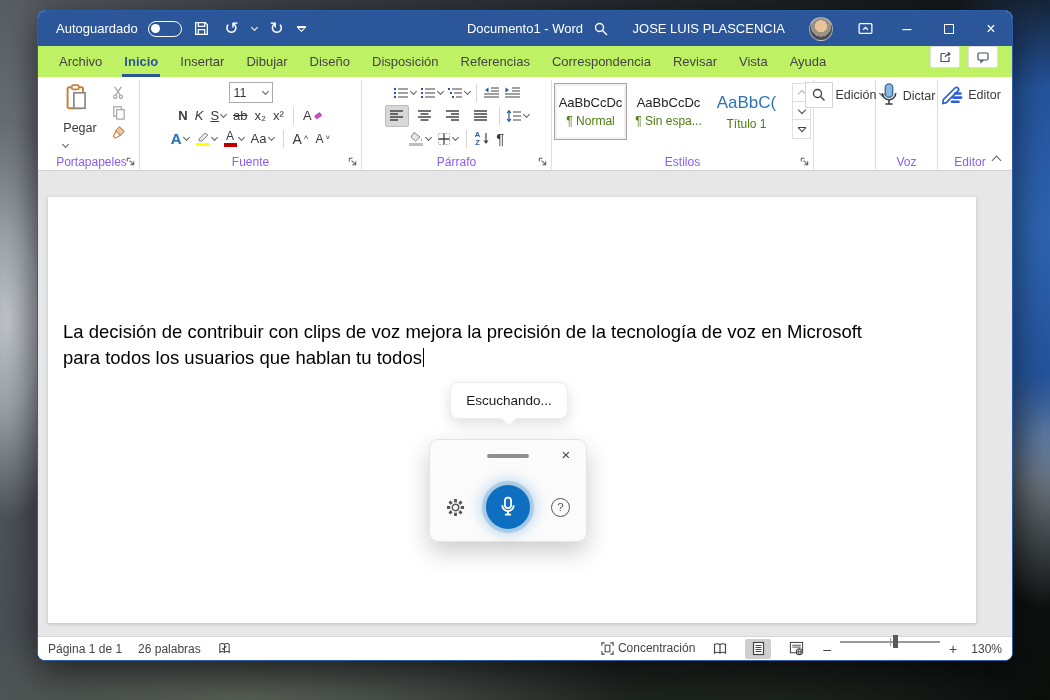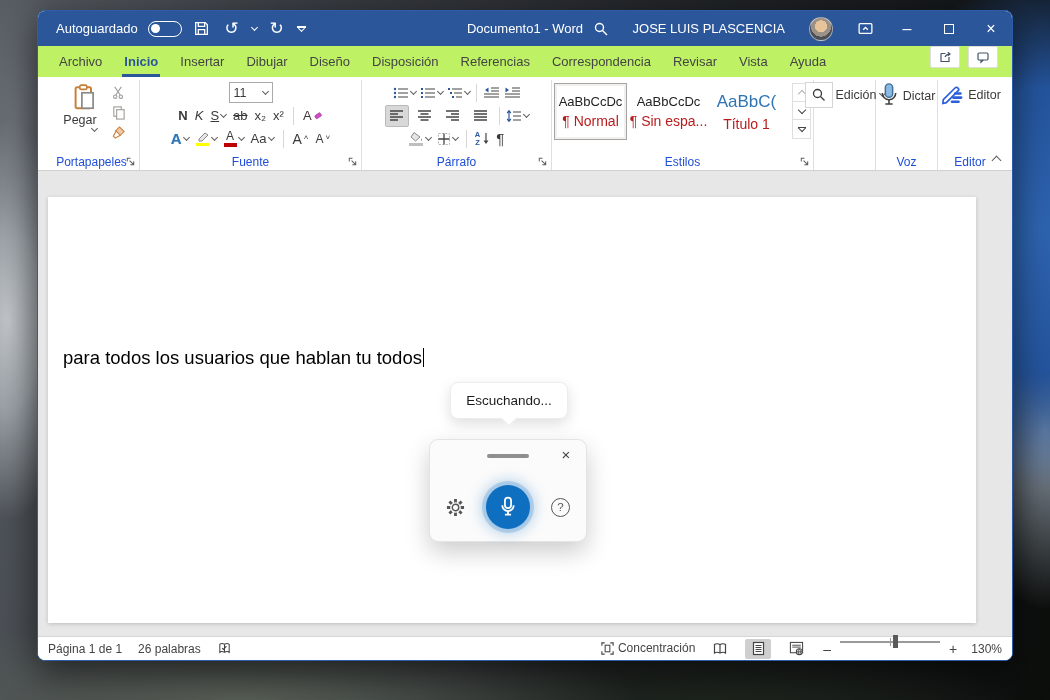--- a/index.html
+++ b/index.html
@@ -63,7 +63,7 @@
   .bar3{display:inline-block;width:13px;height:3.5px;margin-top:1px}
   .stack{display:flex;flex-direction:column;align-items:center;line-height:1}
   .cap{font-size:8px;transform:scaleY(.8)}
-  .paste{display:flex;flex-direction:column;align-items:flex-end;gap:2px;font-size:12.5px;color:#3b3a39;padding:2px 6px}
+  .paste{display:flex;flex-direction:column;align-items:flex-start;gap:10px;font-size:12.5px;color:#3b3a39;padding:2px 6px}
   .clipcol{display:flex;flex-direction:column;gap:5px;padding-top:4px}
   .clip-main{display:flex;gap:8px;align-items:flex-start}
   .pbtn{width:24px;height:22px;display:flex;align-items:center;justify-content:center;border-radius:2px;gap:2px}

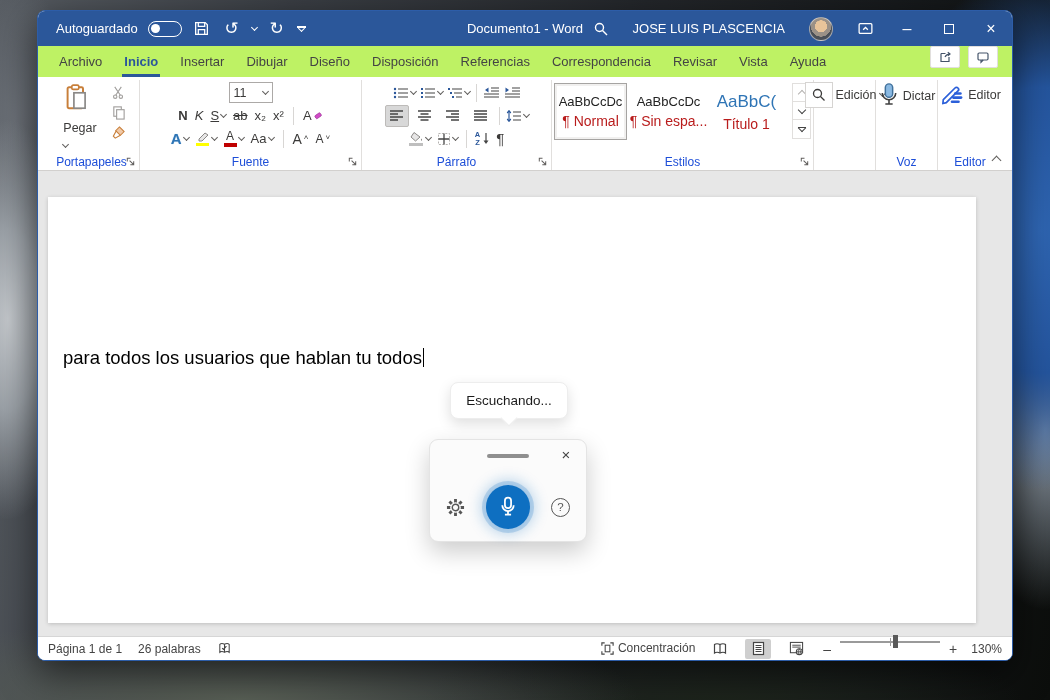--- a/index.html
+++ b/index.html
@@ -73,7 +73,7 @@
   .scard{width:73px;height:57px;display:flex;flex-direction:column;align-items:center;justify-content:center;gap:4px;border:1px solid transparent}
   .scard.sel{border:1px solid #a6a4a2;box-shadow:0 0 0 2px #f1f0ef inset;background:#fff}
   .sprev{font-size:13px;color:#222;white-space:nowrap}
-  .sname{font-size:14px;color:#b91c1c;white-space:nowrap}
+  .sname{font-size:12px;color:#4d7c0f;white-space:nowrap}
   .sprev.h1{font-size:17px;color:#2e74b5}
   .scroll{display:flex;flex-direction:column;margin-left:4px;border:1px solid #e1dfdd}
   .scroll button{width:17px;height:18px;border:none;background:#fff;border-bottom:1px solid #e1dfdd;display:flex;align-items:center;justify-content:center;padding:0}

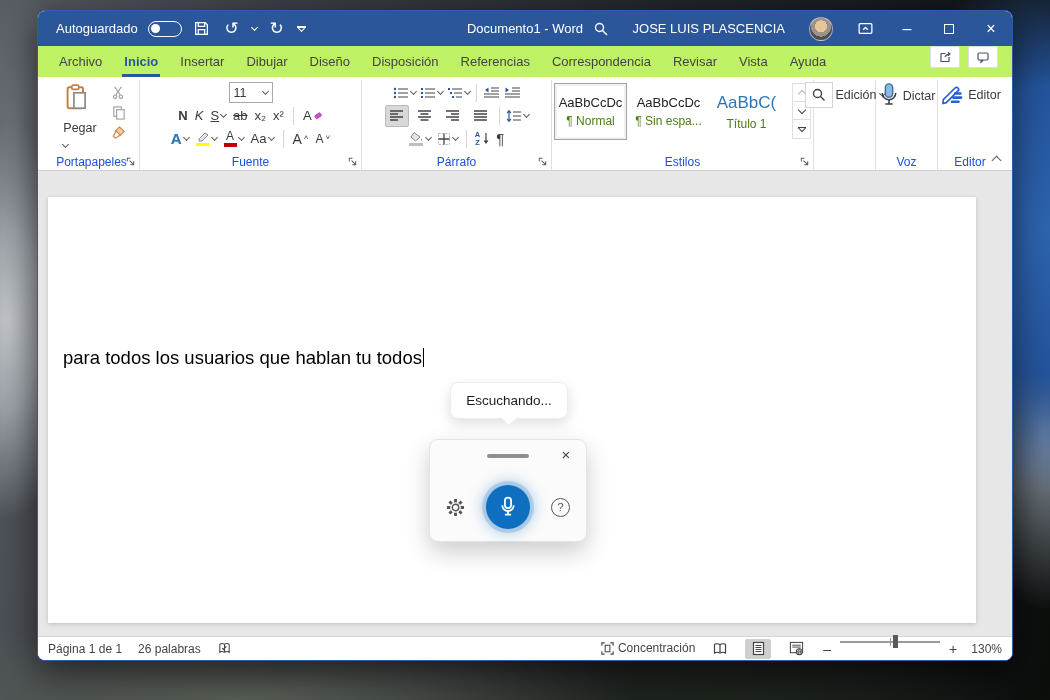--- a/index.html
+++ b/index.html
@@ -50,7 +50,7 @@
   
   .ribbon{flex:0 0 94px;background:#fff;border-bottom:1px solid #d2d0ce;display:flex;padding:3px 4px 0 6px;position:relative}
   .rgroup{position:relative;display:flex;flex-direction:column;align-items:center;padding:1px 5px 16px;border-right:1px solid #e1dfdd}
-  .glabel{position:absolute;bottom:1px;left:0;right:0;text-align:center;font-size:12px;color:#1d4ed8;white-space:nowrap}
+  .glabel{position:absolute;bottom:1px;left:0;right:0;text-align:center;font-size:12px;color:#8b5cf6;white-space:nowrap}
   .launcher{position:absolute;bottom:3px;right:3px}
   .ic{display:block}
   .frow{display:flex;align-items:center;height:23px;gap:7px}

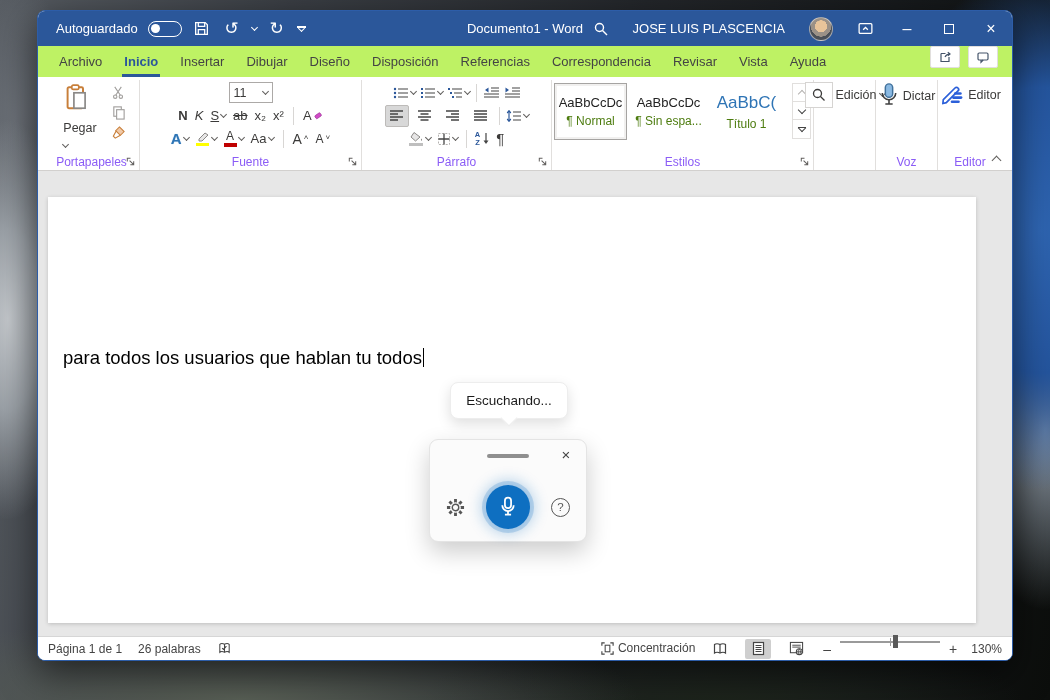--- a/index.html
+++ b/index.html
@@ -503,7 +503,7 @@
     <div class="workspace">
       <div class="page">
         <div class="doc-text">
-          <br>
+          <span>La decisión de contribuir con clips de voz mejora la precisión de la tecnología de voz en Microsoft</span><br>
           <span>para todos los usuarios que hablan tu todos</span><span class="caret"></span>
         </div>
       </div>

